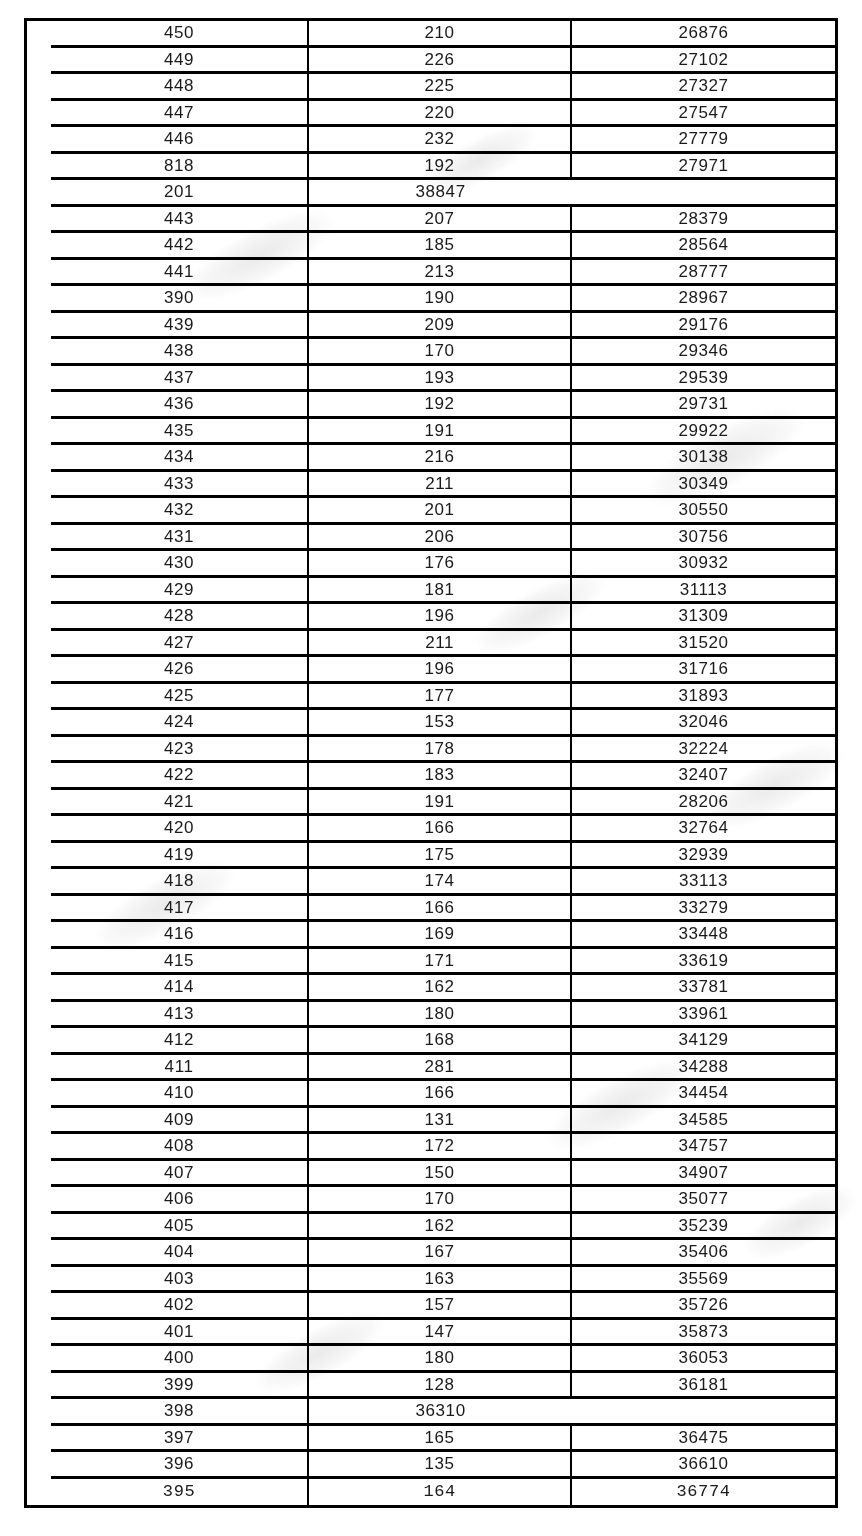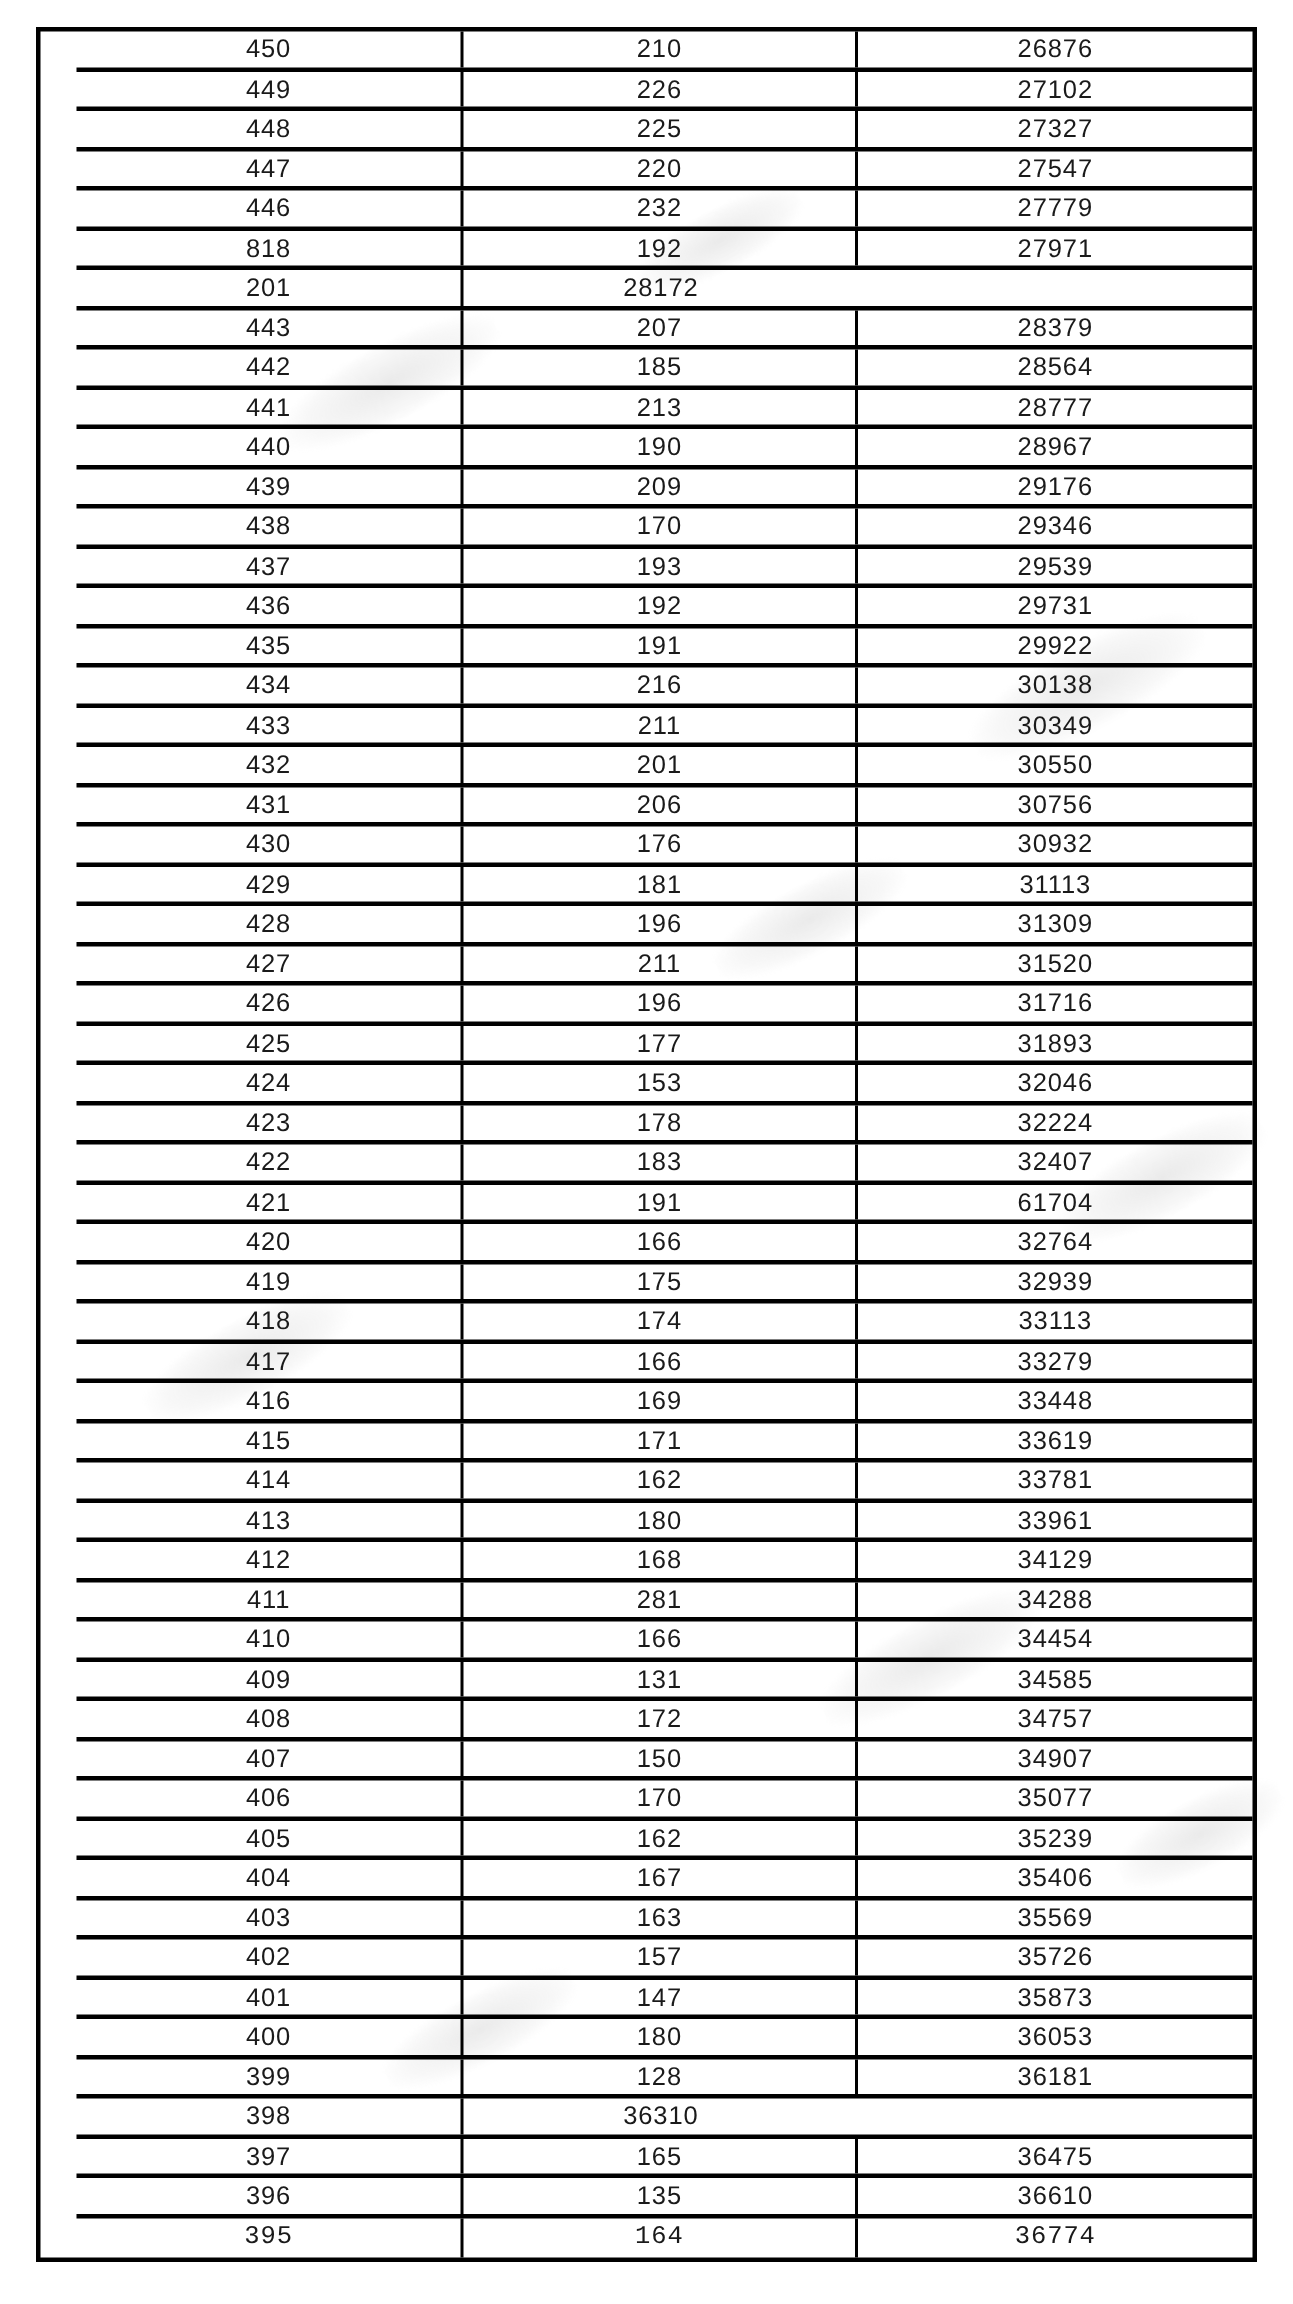--- a/index.html
+++ b/index.html
@@ -114,7 +114,7 @@
       </div>
       <div class="t-row">
         <div class="t-cell">201</div>
-        <div class="t-cell">28172</div>
+        <div class="t-cell">38847</div>
       </div>
       <div class="t-row">
         <div class="t-cell">443</div>

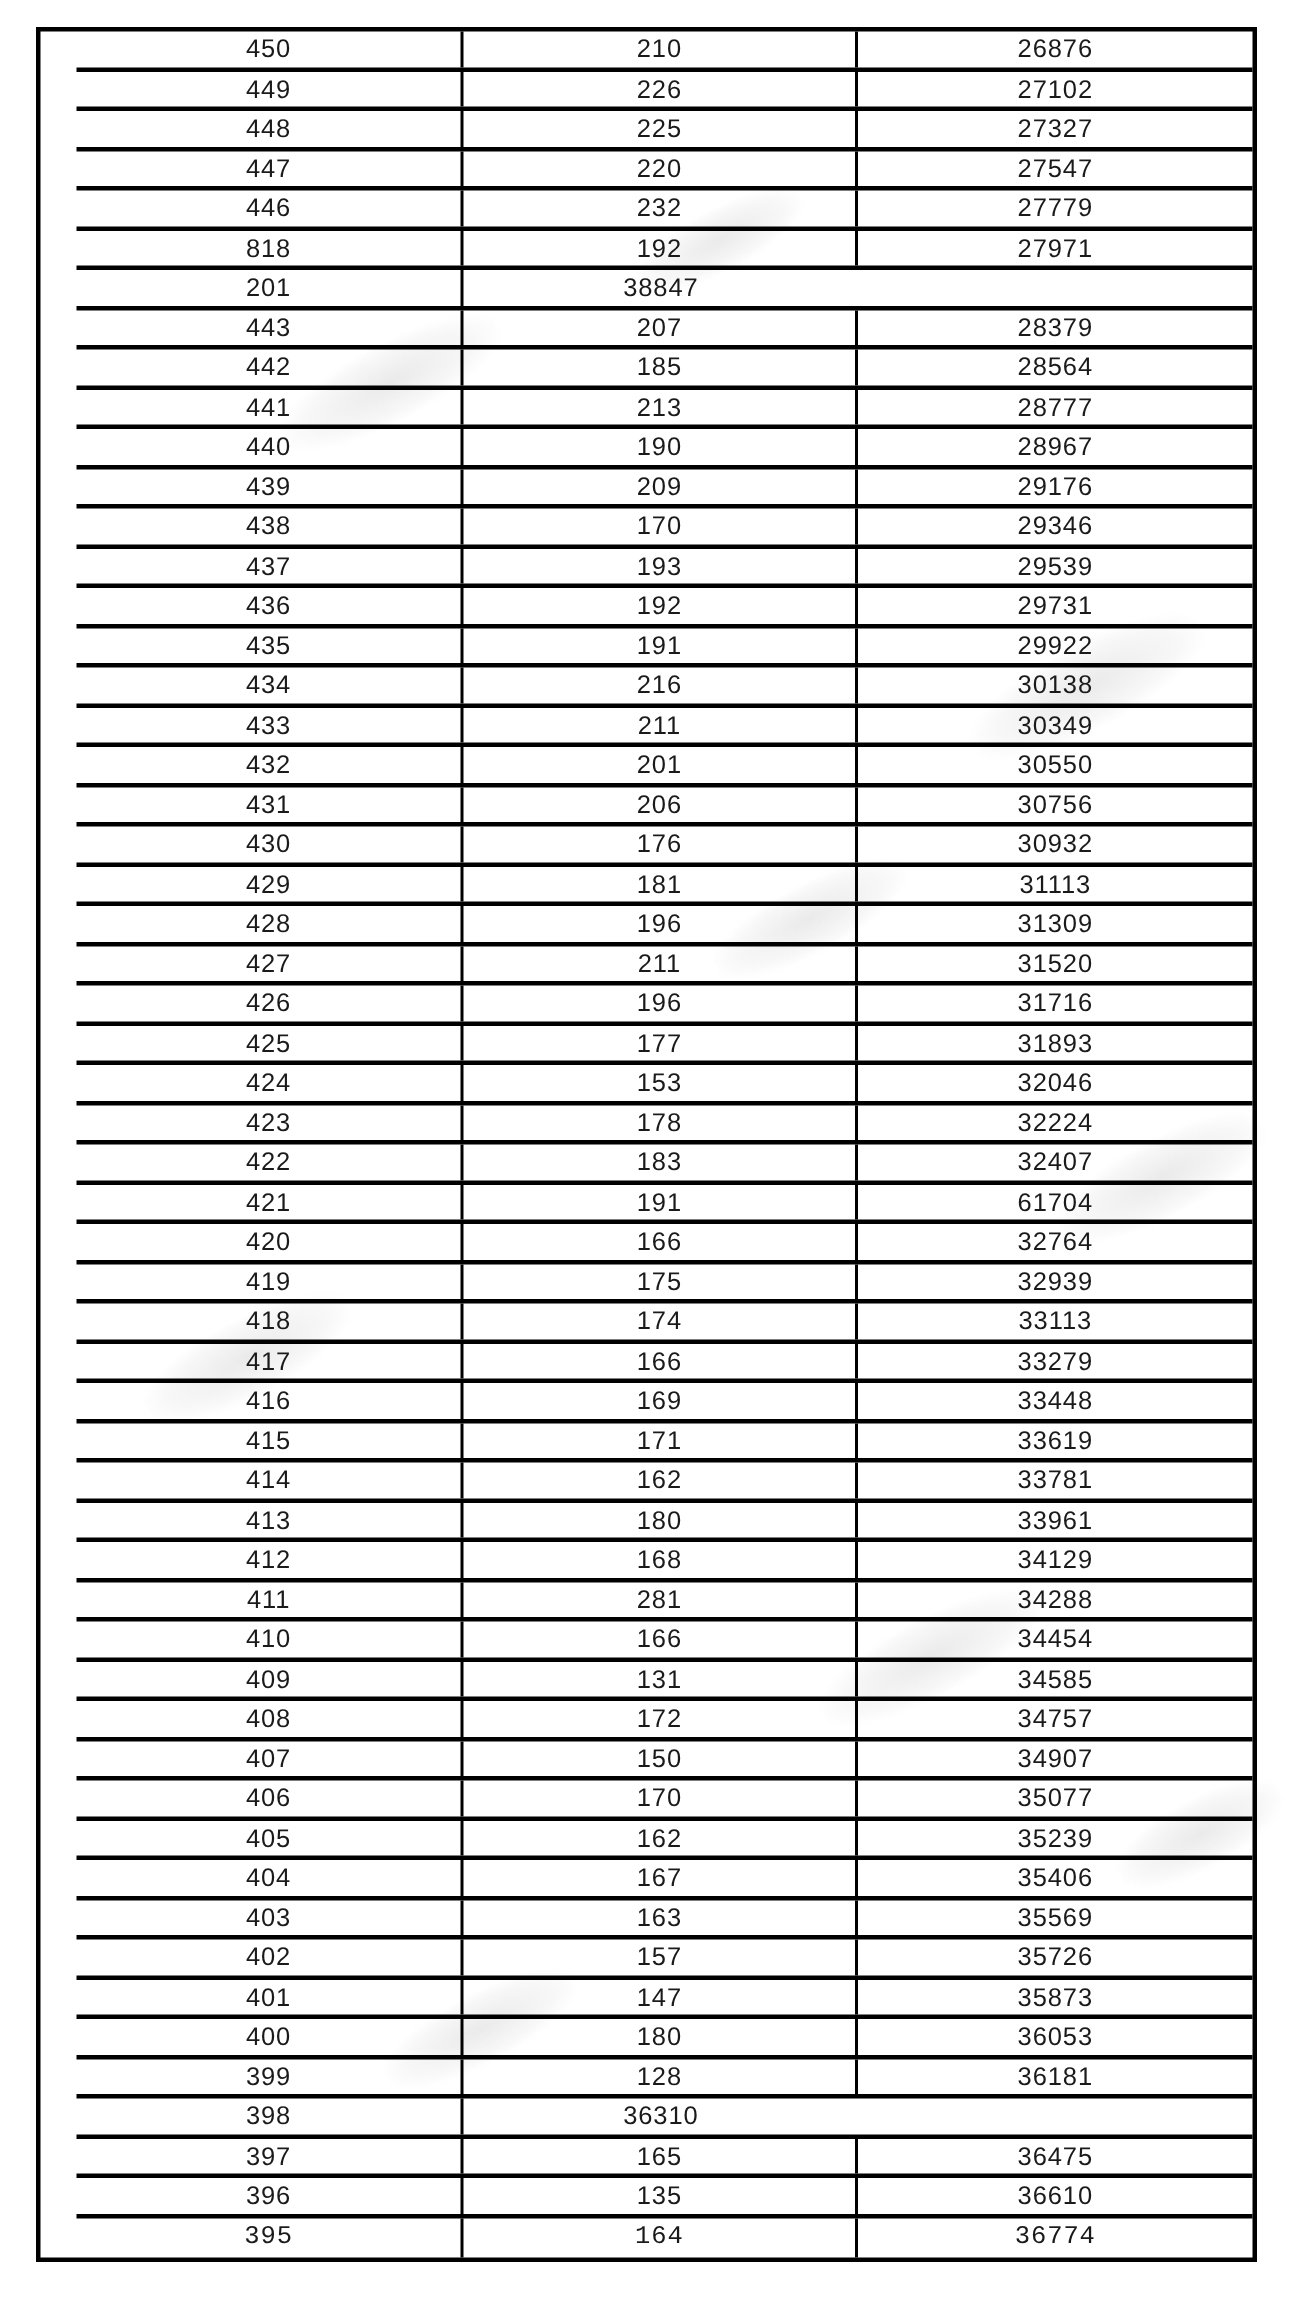--- a/index.html
+++ b/index.html
@@ -132,7 +132,7 @@
         <div class="t-cell">28777</div>
       </div>
       <div class="t-row">
-        <div class="t-cell">440</div>
+        <div class="t-cell">390</div>
         <div class="t-cell">190</div>
         <div class="t-cell">28967</div>
       </div>

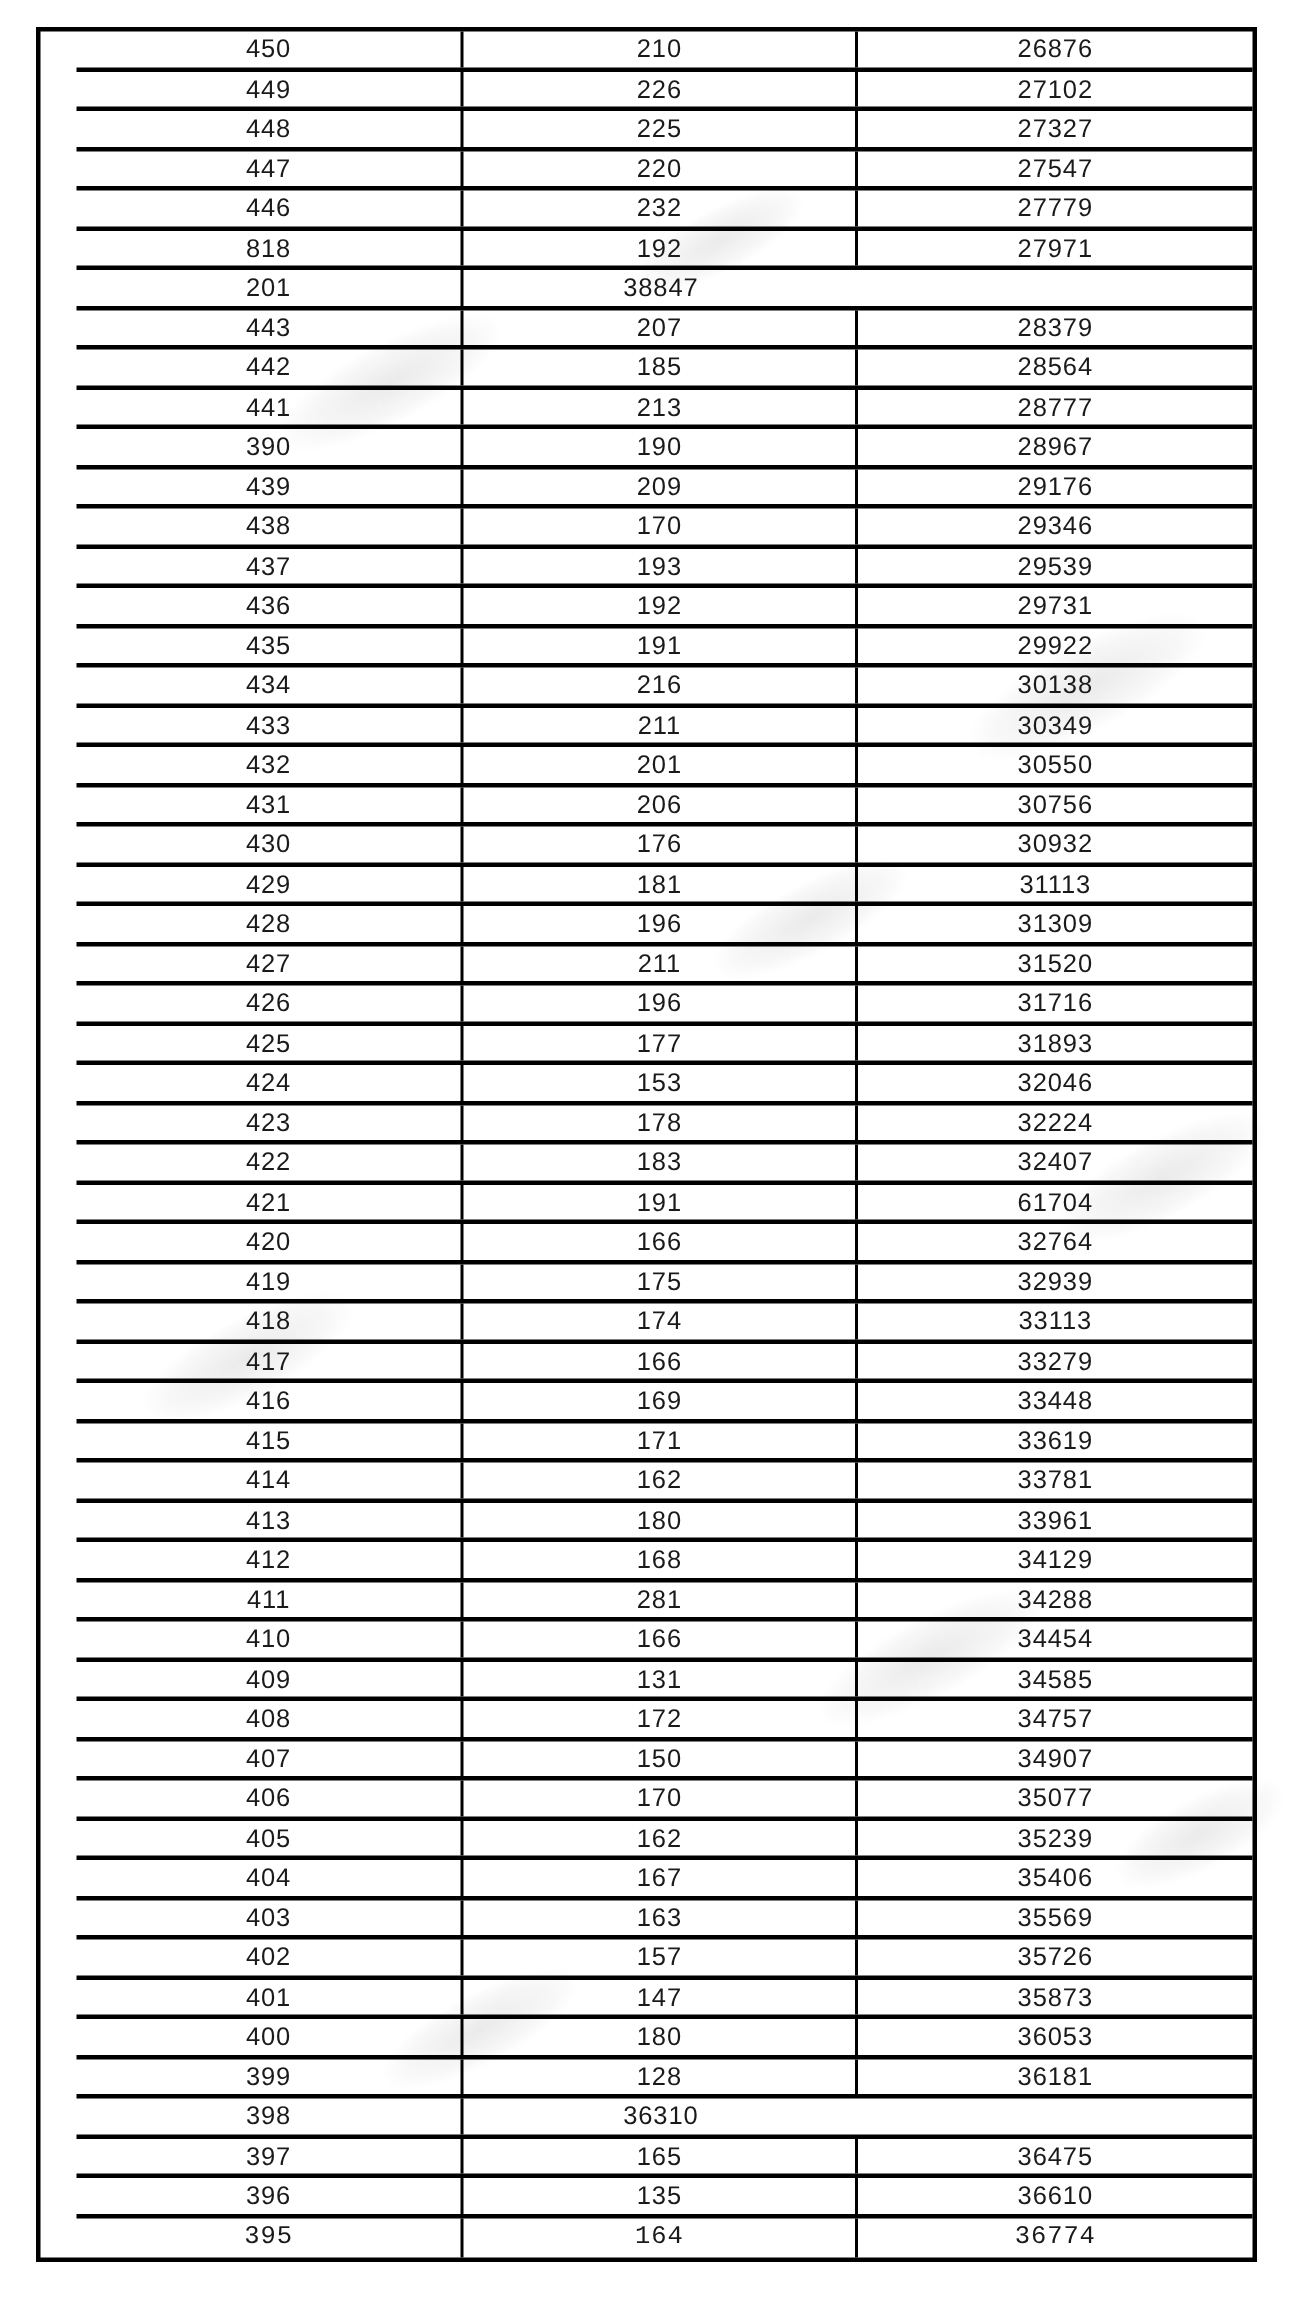--- a/index.html
+++ b/index.html
@@ -229,7 +229,7 @@
       <div class="t-row">
         <div class="t-cell">421</div>
         <div class="t-cell">191</div>
-        <div class="t-cell">61704</div>
+        <div class="t-cell">28206</div>
       </div>
       <div class="t-row">
         <div class="t-cell">420</div>

